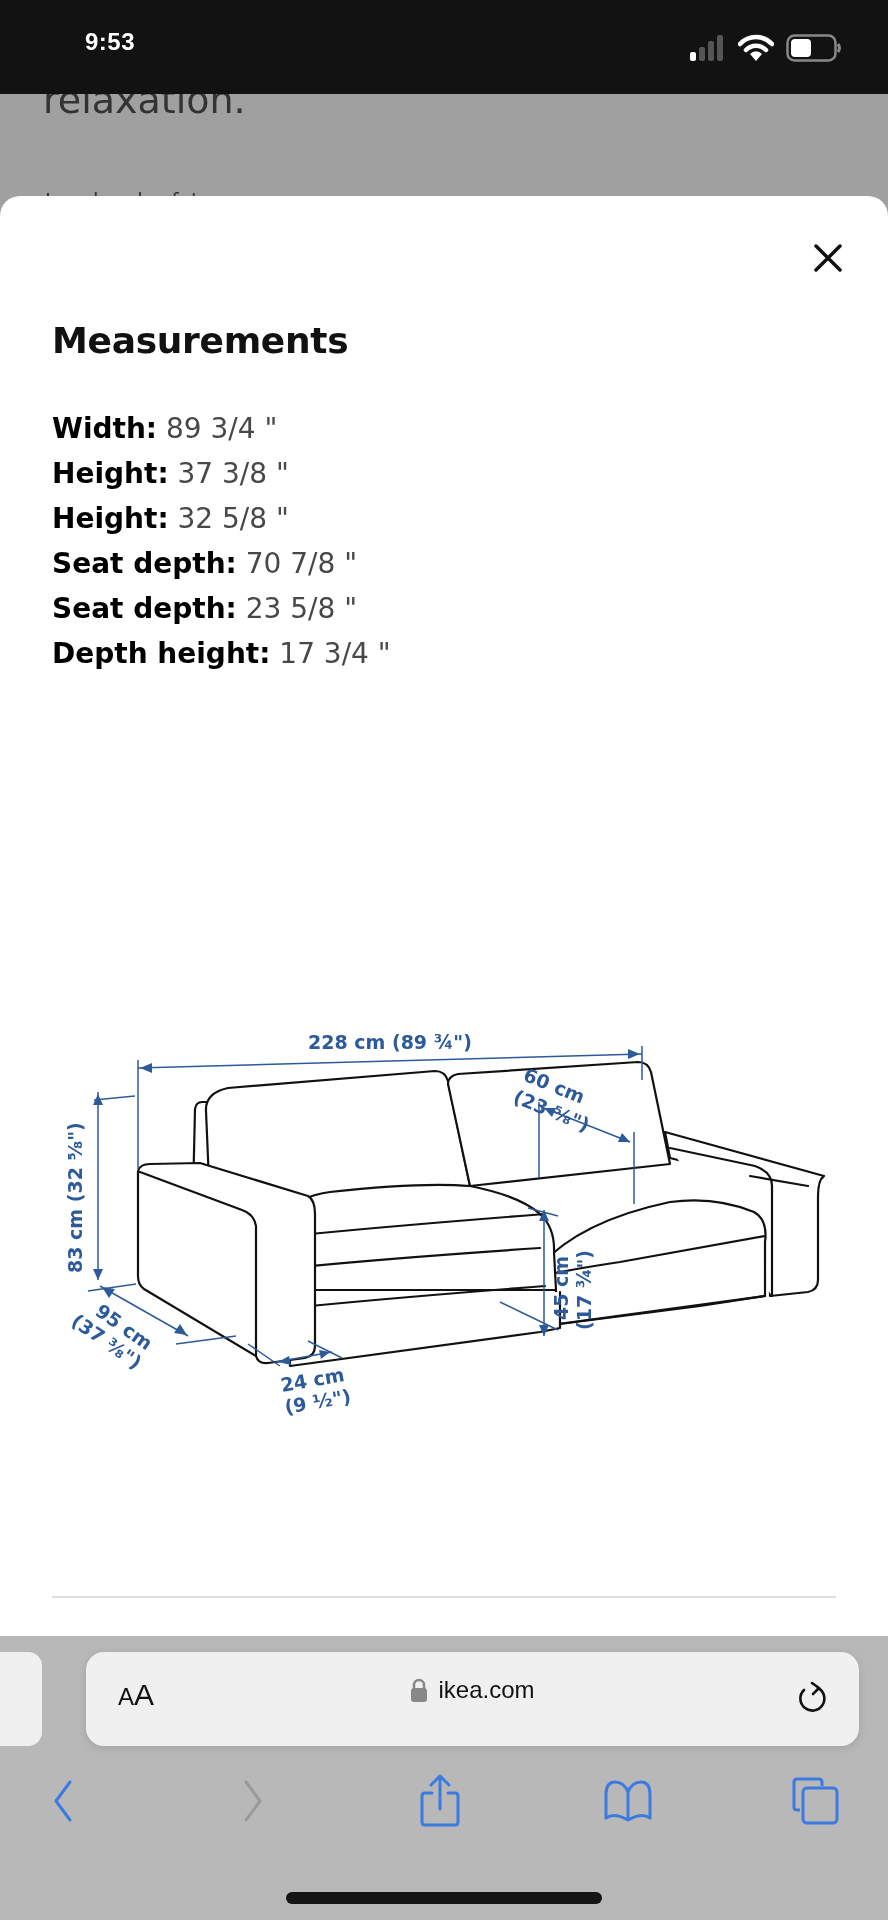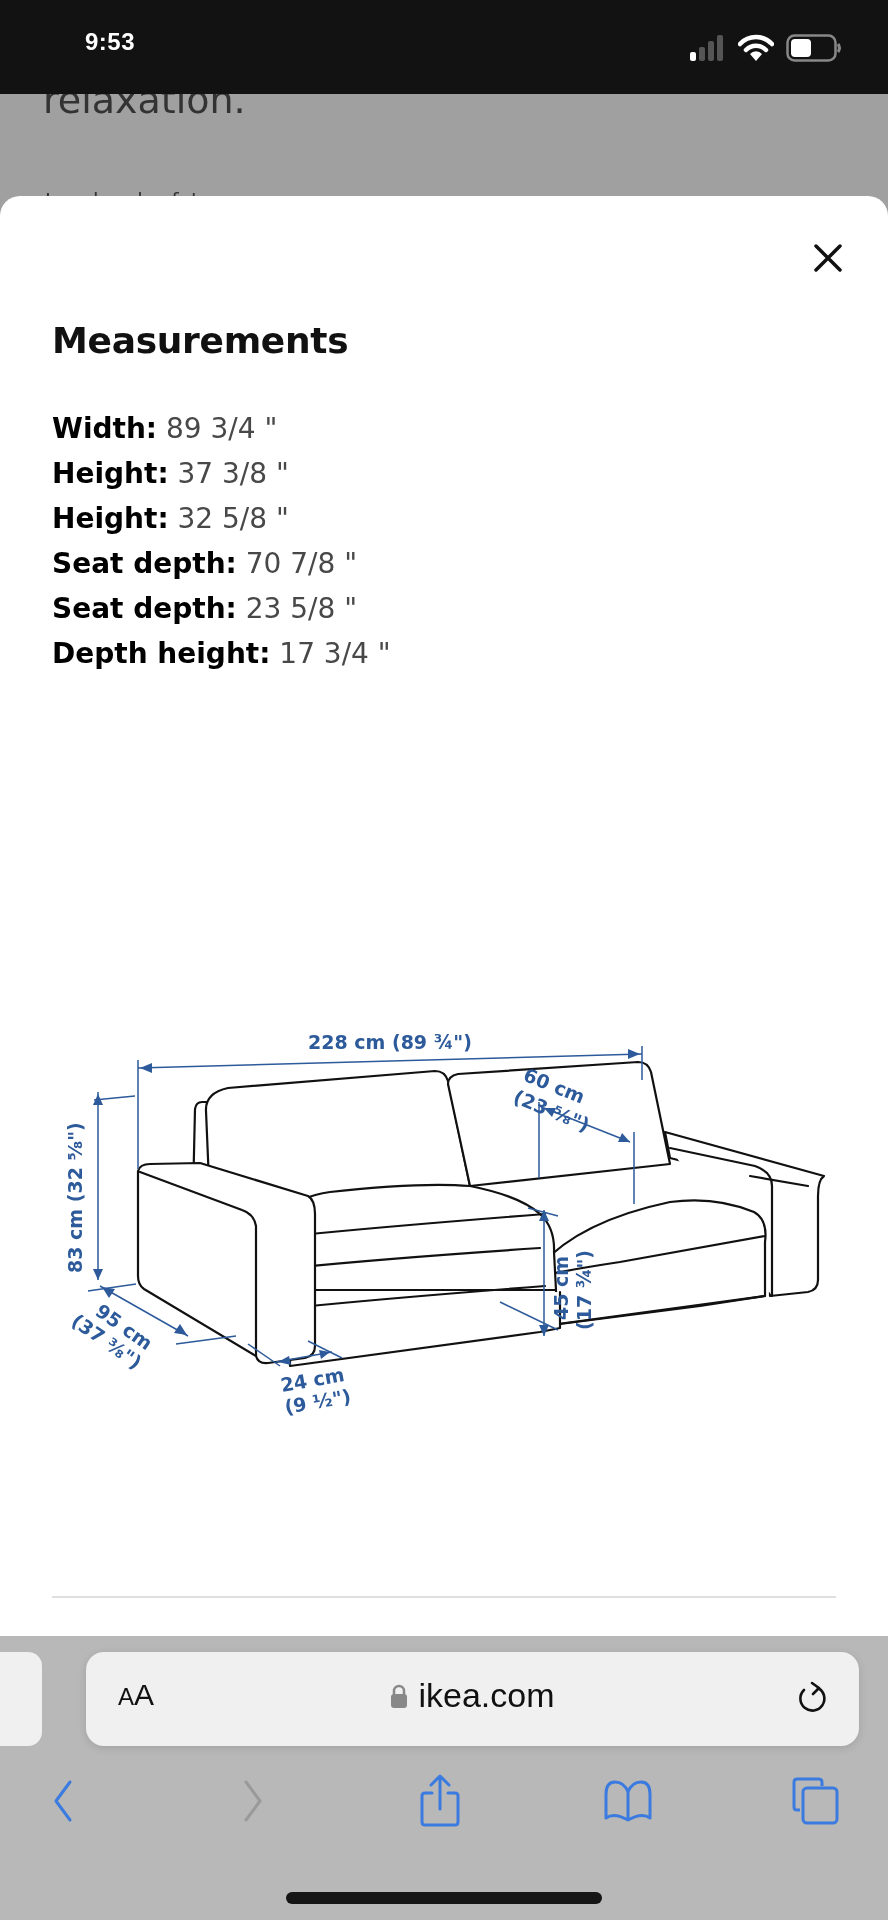--- a/index.html
+++ b/index.html
@@ -33,7 +33,7 @@
   .aa-btn { position: absolute; left: 32px; top: 26px; font-size: 30px; color: #111; font-family: "Liberation Sans", sans-serif; cursor: pointer; }
   .aa-btn .small { font-size: 24px; }
   .url-wrap { position: absolute; left: 0; right: 0; top: 24px; display: flex; justify-content: center; align-items: center; gap: 10px; }
-  .url-text { font-family: "Liberation Sans", sans-serif; font-size: 34px; color: #111; }
+  .url-text { font-family: "Liberation Sans", sans-serif; font-size: 24px; color: #111; }
   .reload-btn { position: absolute; right: 28px; top: 28px; width: 38px; height: 38px; cursor: pointer; }
   .toolbar { position: absolute; left: 0; top: 130px; width: 888px; height: 80px; }
   .tb-btn { position: absolute; top: 0; width: 60px; height: 70px; display: flex; align-items: center; justify-content: center; cursor: pointer; }

